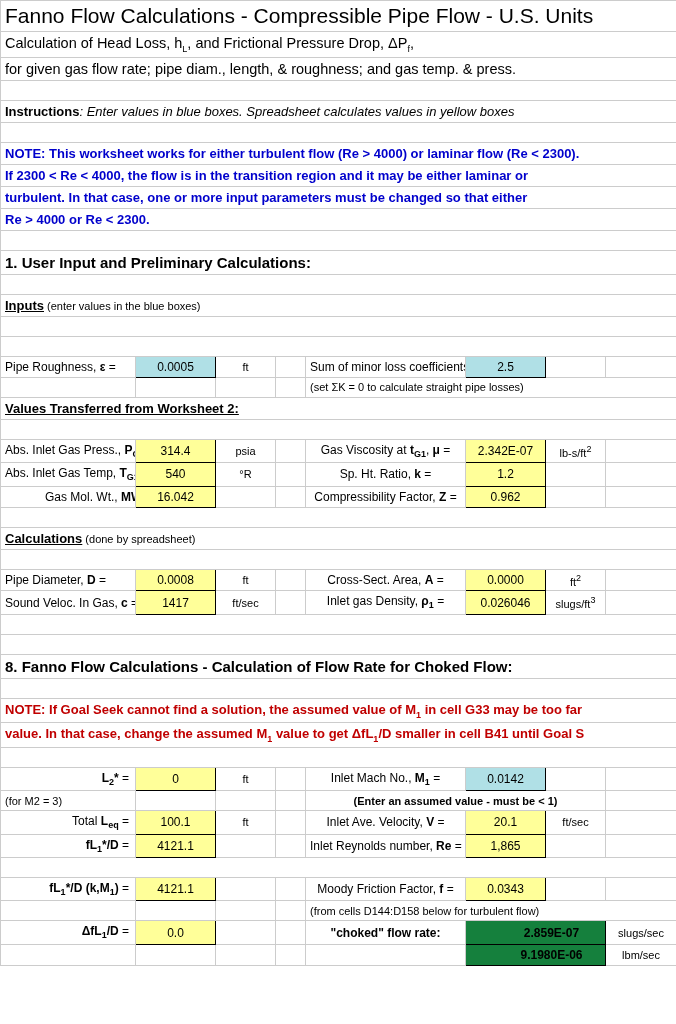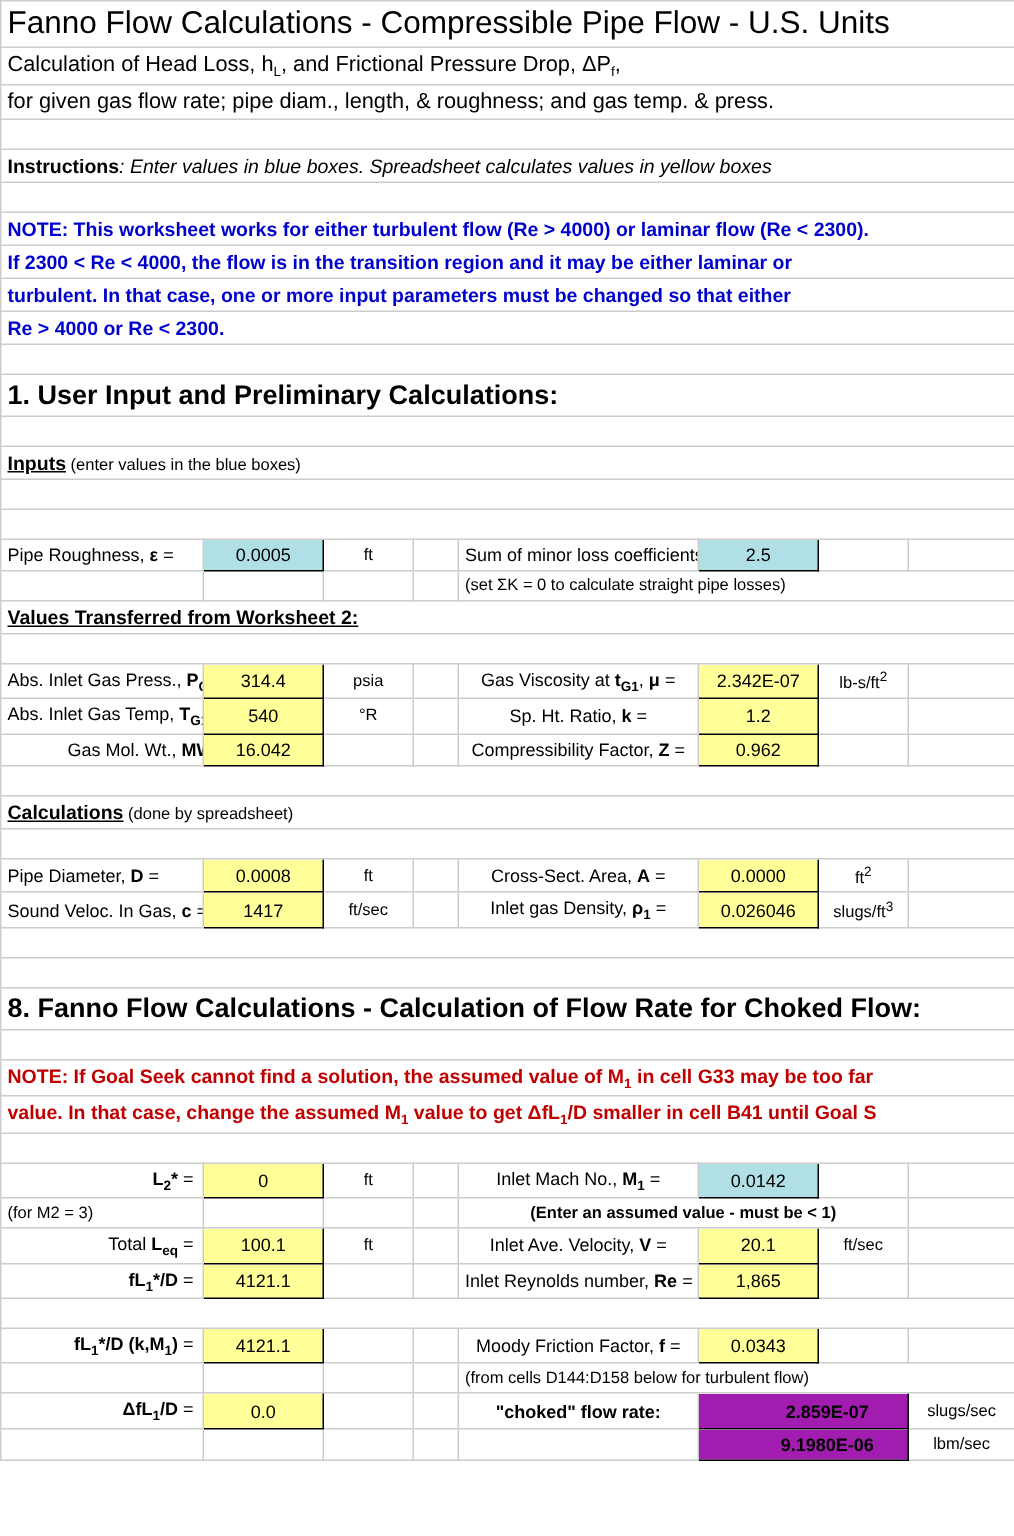--- a/index.html
+++ b/index.html
@@ -31,7 +31,7 @@
     font-size: 14.5px;
   }
   .section-header {
-    font-size: 18px;
+    font-size: 15px;
     font-weight: bold;
     margin-left: 36px;
   }

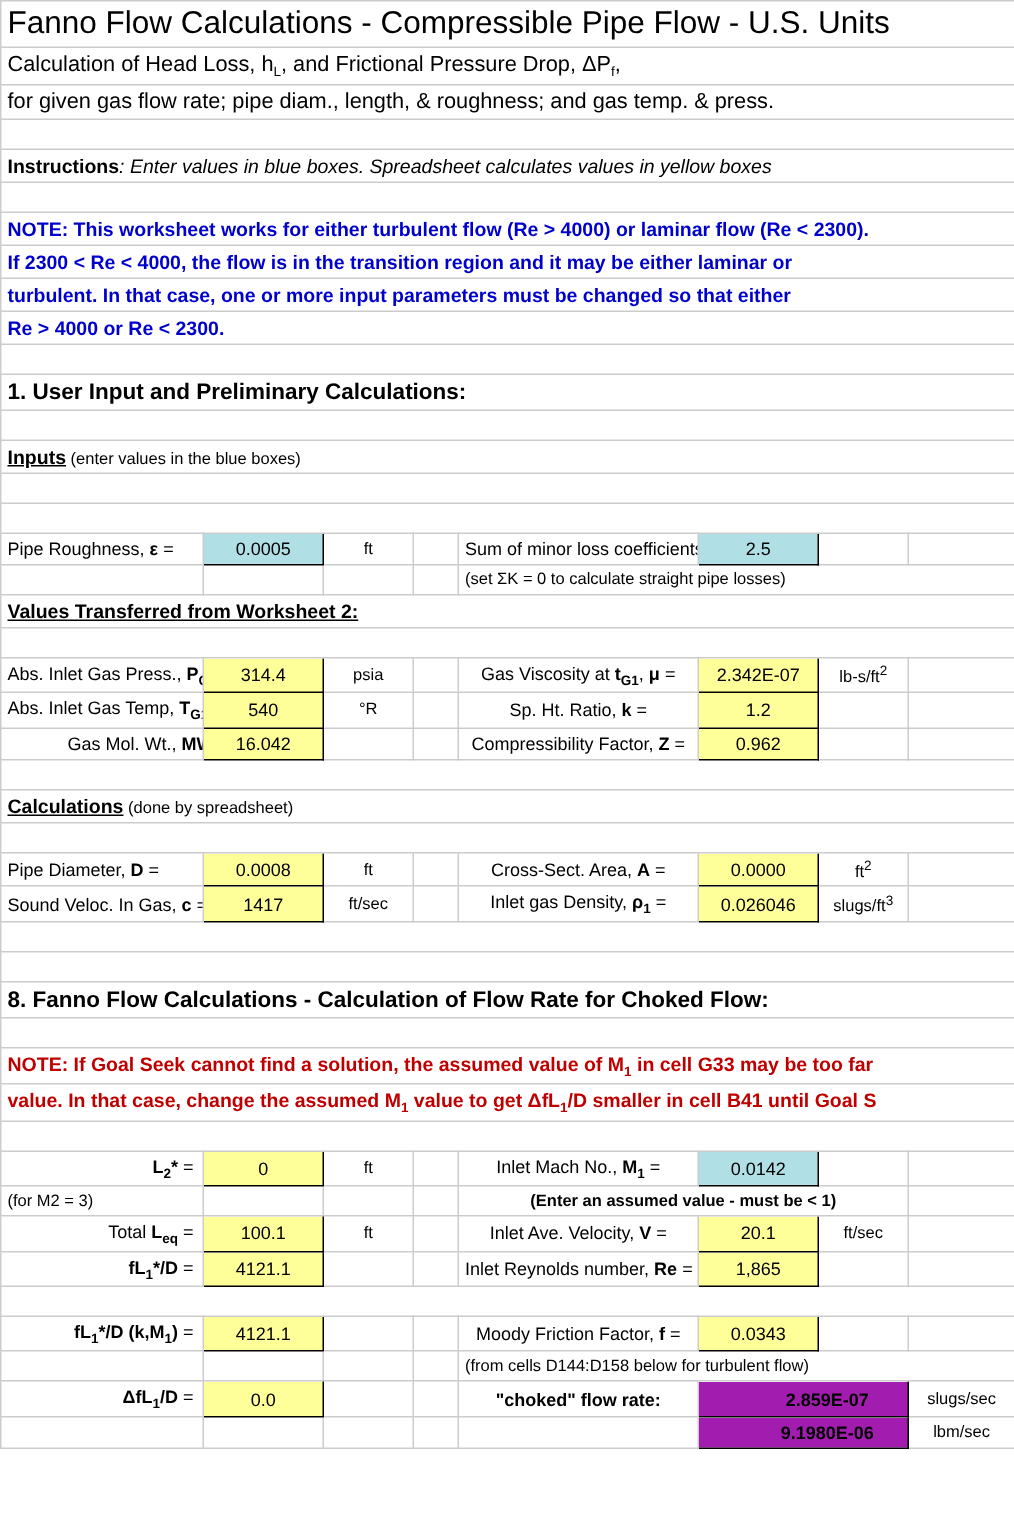--- a/index.html
+++ b/index.html
@@ -70,7 +70,7 @@
     border: 1.5px solid #000;
   }
   .orange-cell {
-    background: #a21caf;
+    background: #15803d;
     text-align: center;
     font-weight: bold;
     border: 1.5px solid #000;

